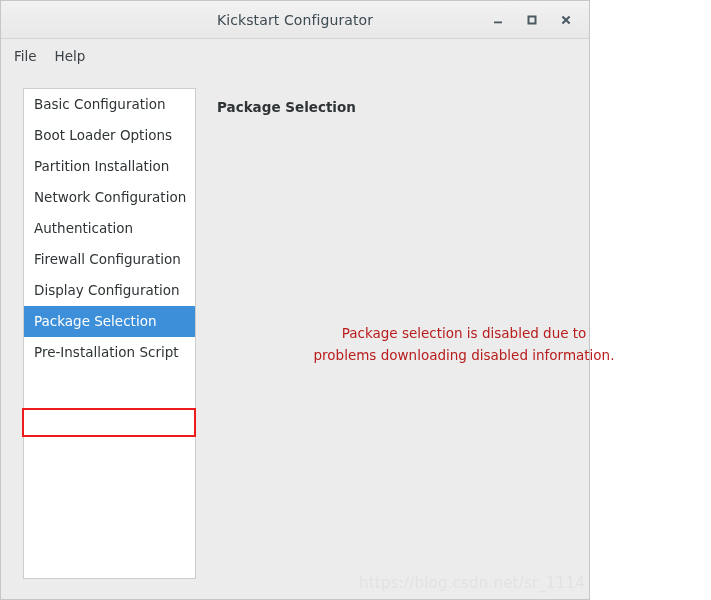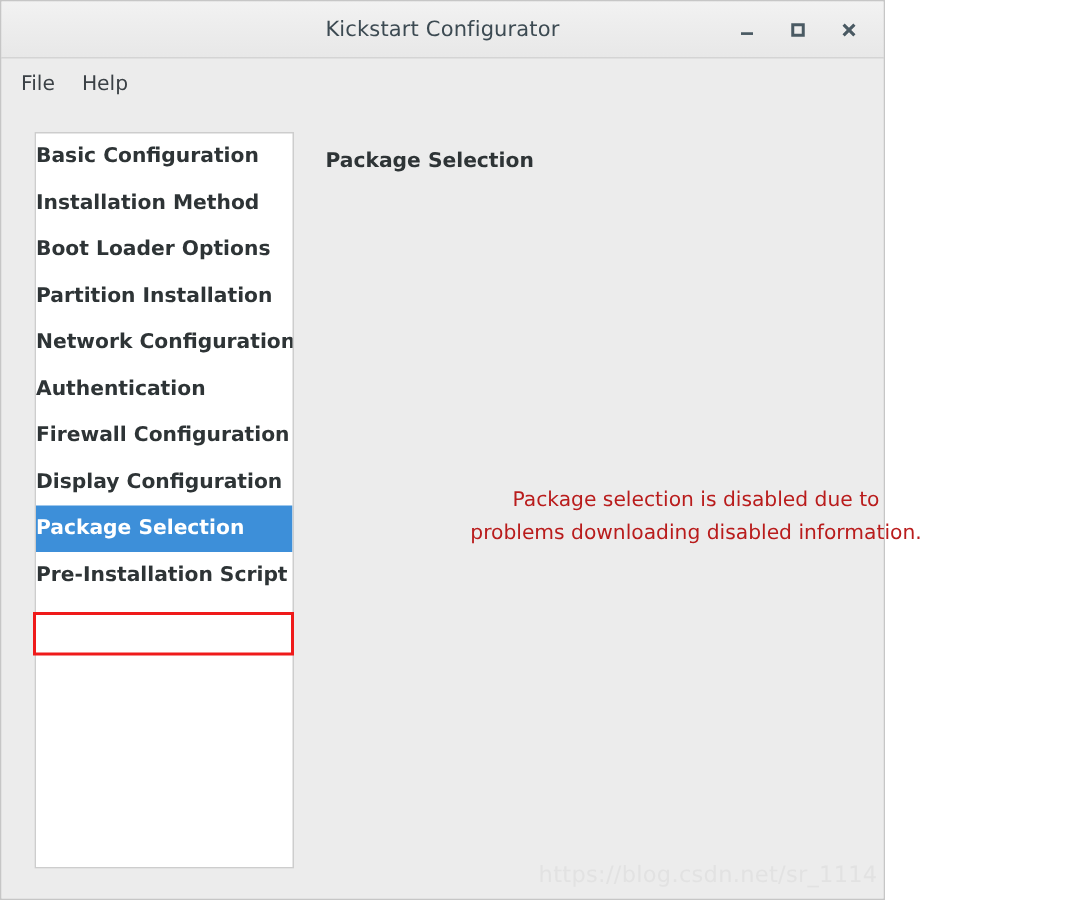--- a/index.html
+++ b/index.html
@@ -105,13 +105,12 @@
   .list-row {
     height: 31px;
     line-height: 31px;
-    padding-left: 0;
+    padding-left: 10px;
     font-size: 13.5px;
     color: #2e3436;
     white-space: nowrap;
     user-select: none;
     box-sizing: border-box;
-    font-weight: bold;
   }
   .list-row.selected {
     background: #3d8fd9;

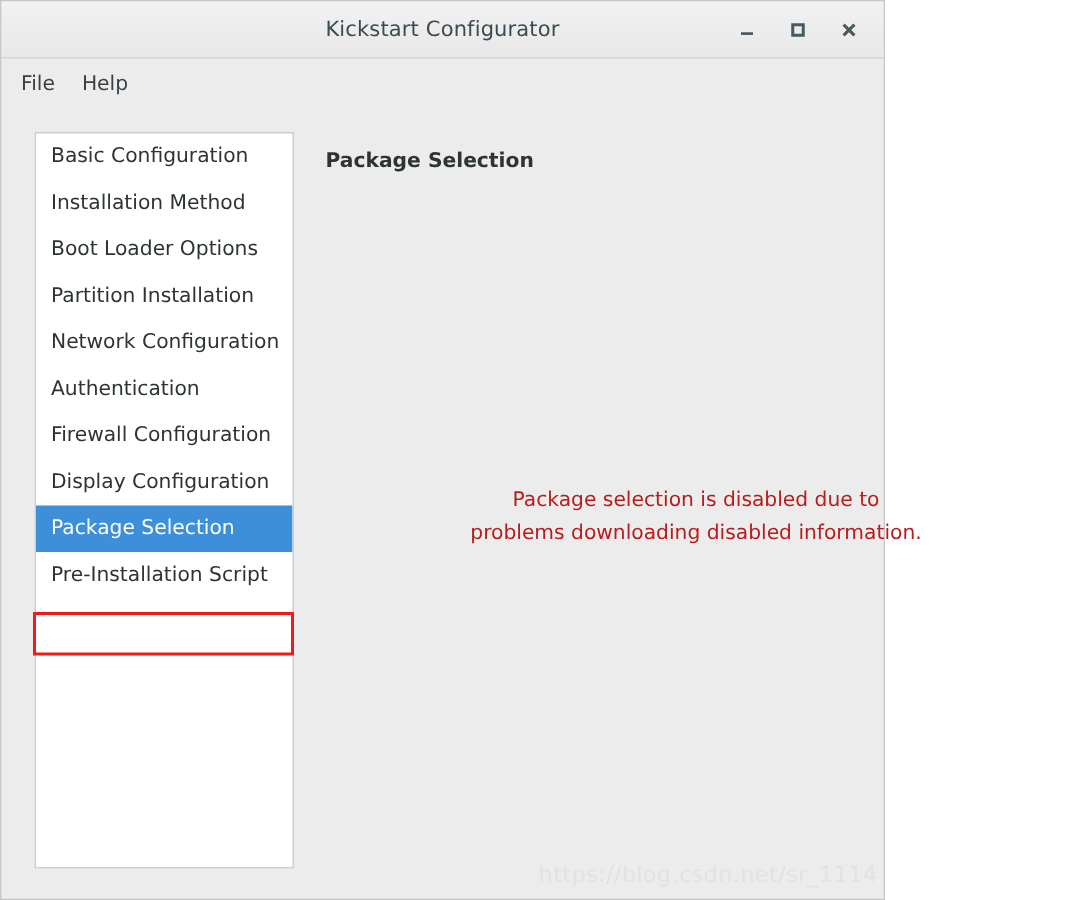--- a/index.html
+++ b/index.html
@@ -199,7 +199,6 @@
 
     <div id="sidebar">
       <div class="list-row">Basic Configuration</div>
-      <div class="list-row">Installation Method</div>
       <div class="list-row">Boot Loader Options</div>
       <div class="list-row">Partition Installation</div>
       <div class="list-row">Network Configuration</div>

